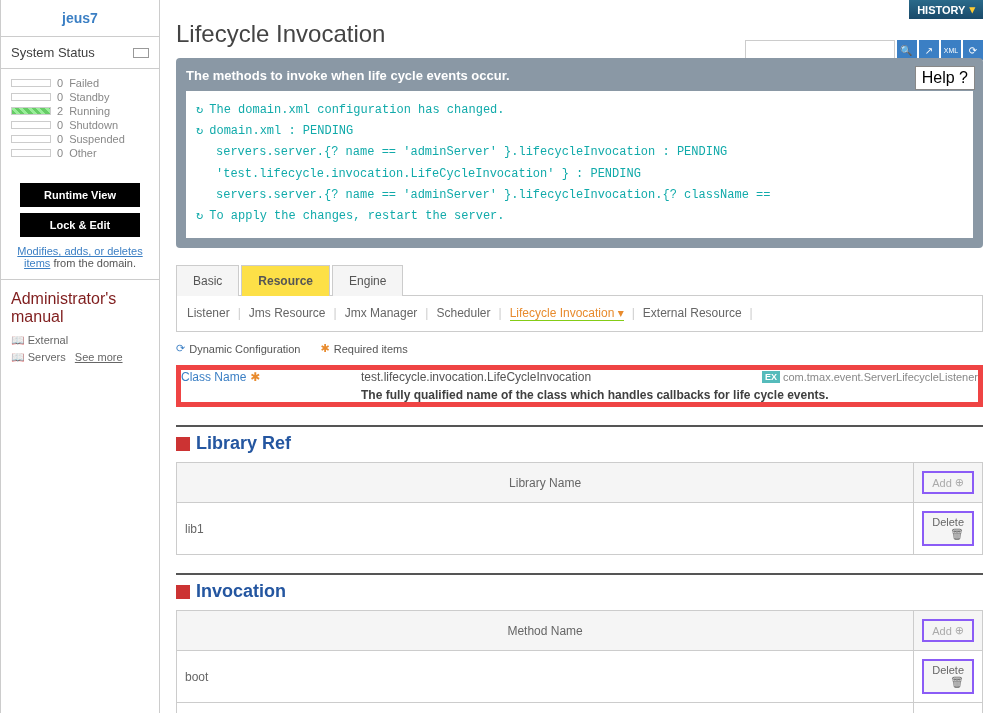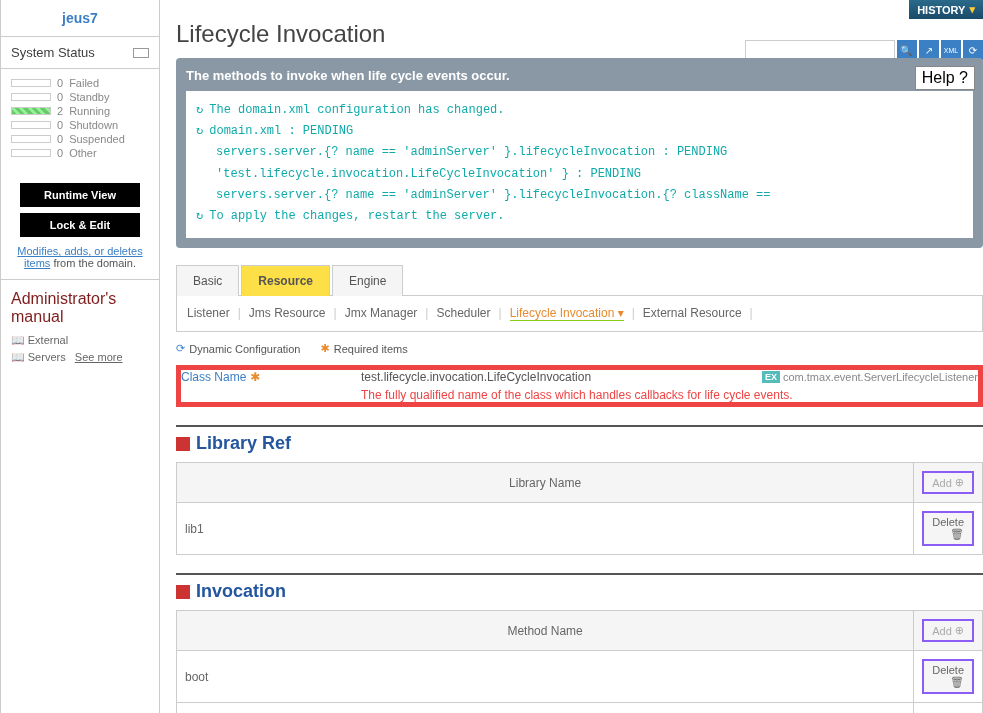--- a/index.html
+++ b/index.html
@@ -47,7 +47,7 @@
 .config-label { width: 180px; color: #3b7fc4; display: flex; align-items: center; gap: 4px; }
 .req-star { color: #e88b2e; }
 .config-value { flex: 1; }
-.config-desc { color: #ef4444; margin-top: 4px; }
+.config-desc { color: #404040; margin-top: 4px; font-weight: bold; }
 .config-example { color: #888; font-size: 11px; display: flex; align-items: center; gap: 3px; }
 .ex-badge { background: #5bb; color: #fff; font-size: 9px; padding: 1px 3px; font-weight: bold; }
 .section-title { display: flex; align-items: center; gap: 6px; font-size: 18px; color: #2456a0; font-weight: bold; margin: 18px 0 8px; border-top: 2px solid #555; padding-top: 6px; }

